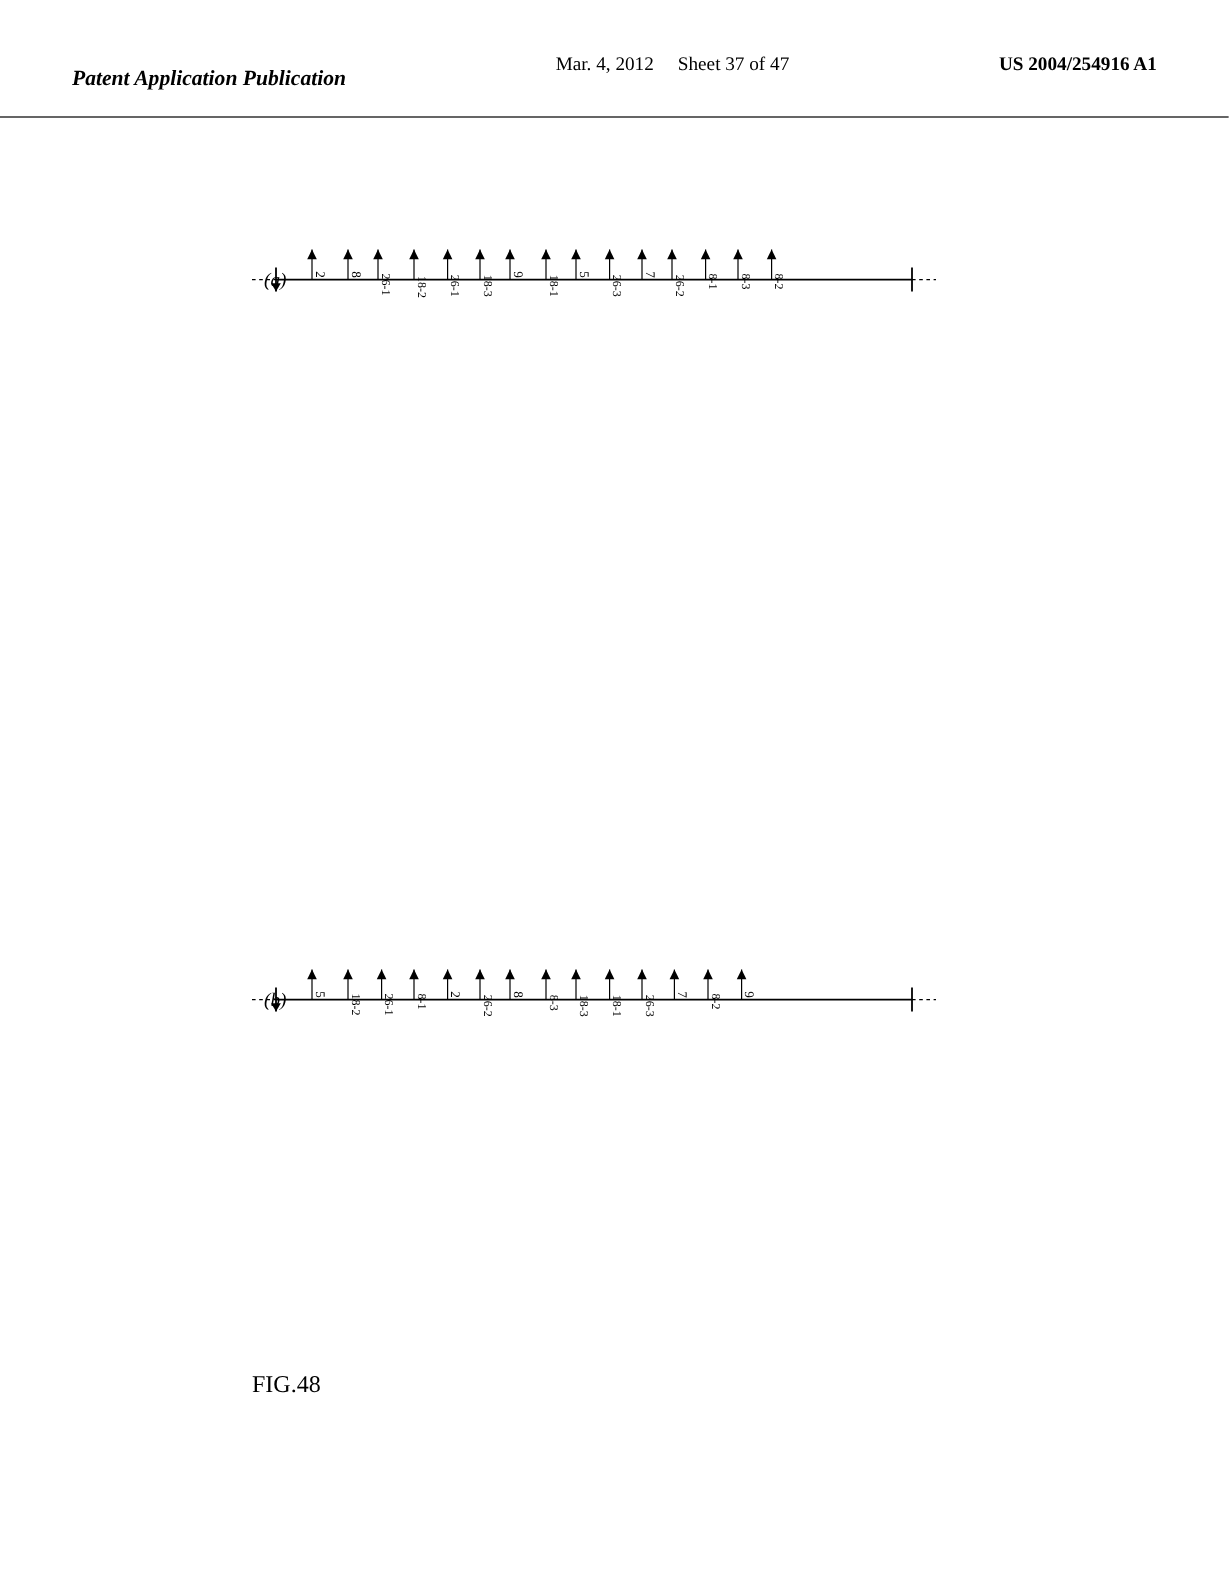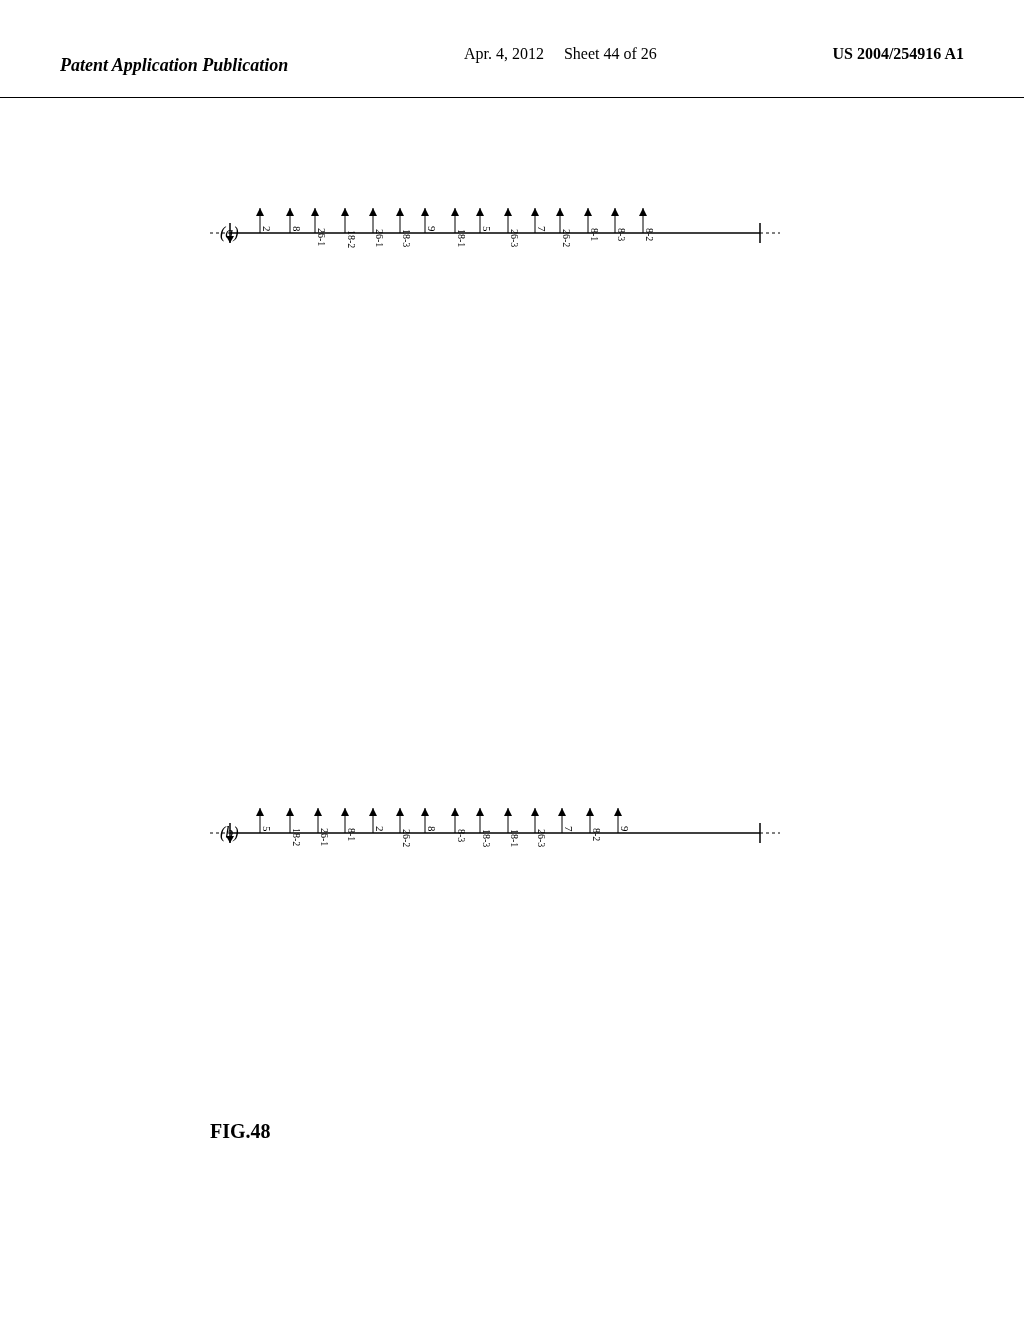--- a/index.html
+++ b/index.html
@@ -77,7 +77,7 @@
     <span>Patent Application Publication</span>
   </div>
   <div class="header-center">
-    <span>Apr. 4, 2012</span>&nbsp;&nbsp;&nbsp;&nbsp;
+    <span>Mar. 4, 2012</span>&nbsp;&nbsp;&nbsp;&nbsp;
     <span>Sheet 44 of 26</span>
   </div>
   <div class="header-right">

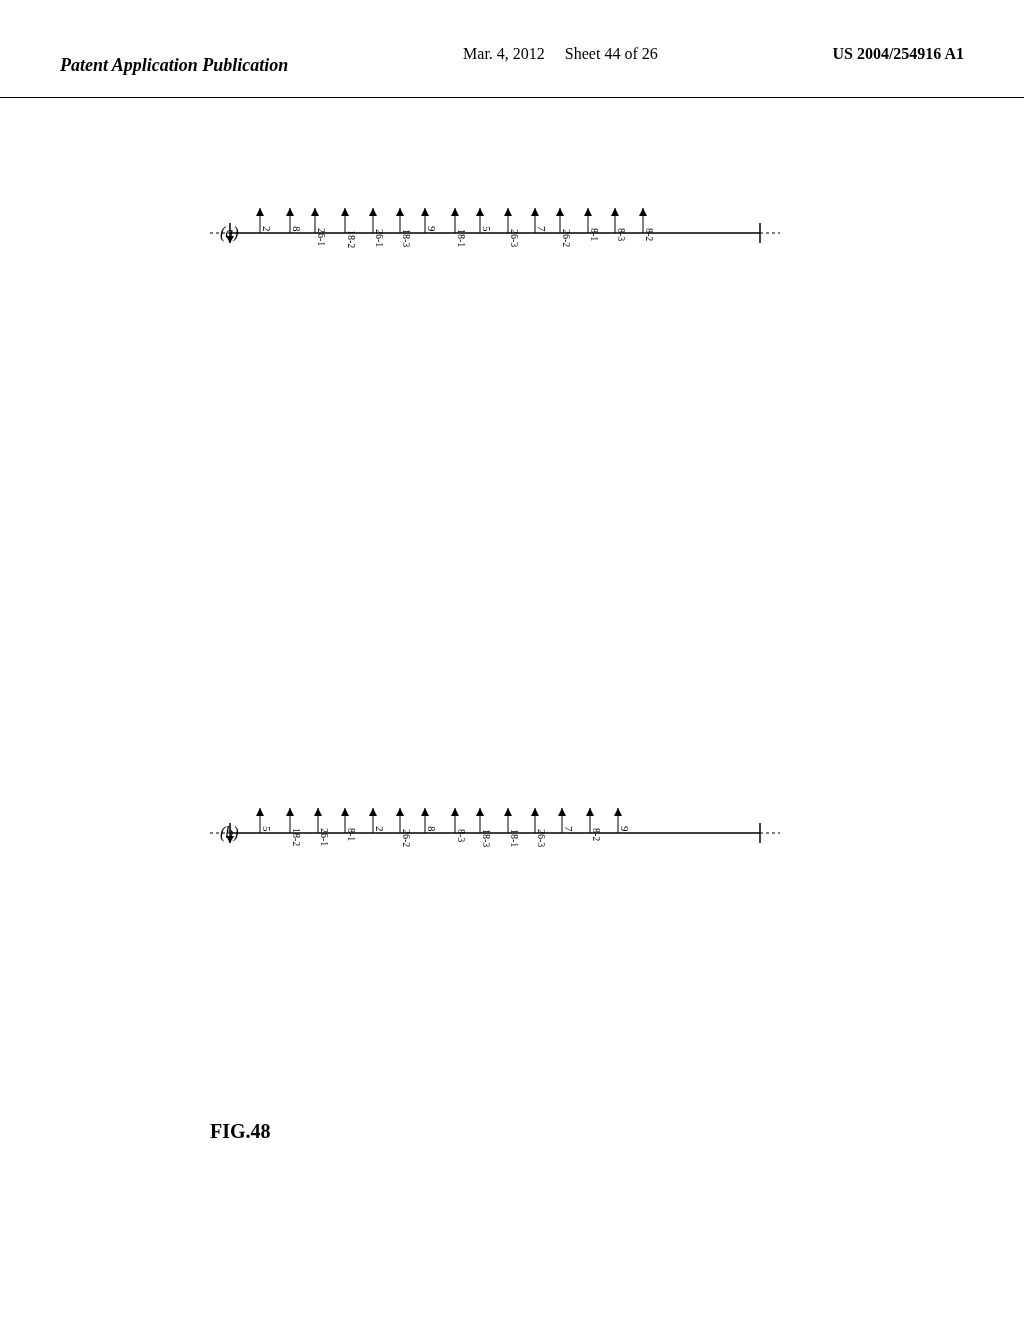--- a/index.html
+++ b/index.html
@@ -78,7 +78,7 @@
   </div>
   <div class="header-center">
     <span>Mar. 4, 2012</span>&nbsp;&nbsp;&nbsp;&nbsp;
-    <span>Sheet 44 of 26</span>
+    <span>Sheet 37 of 47</span>
   </div>
   <div class="header-right">
     <span>US 2004/254916 A1</span>

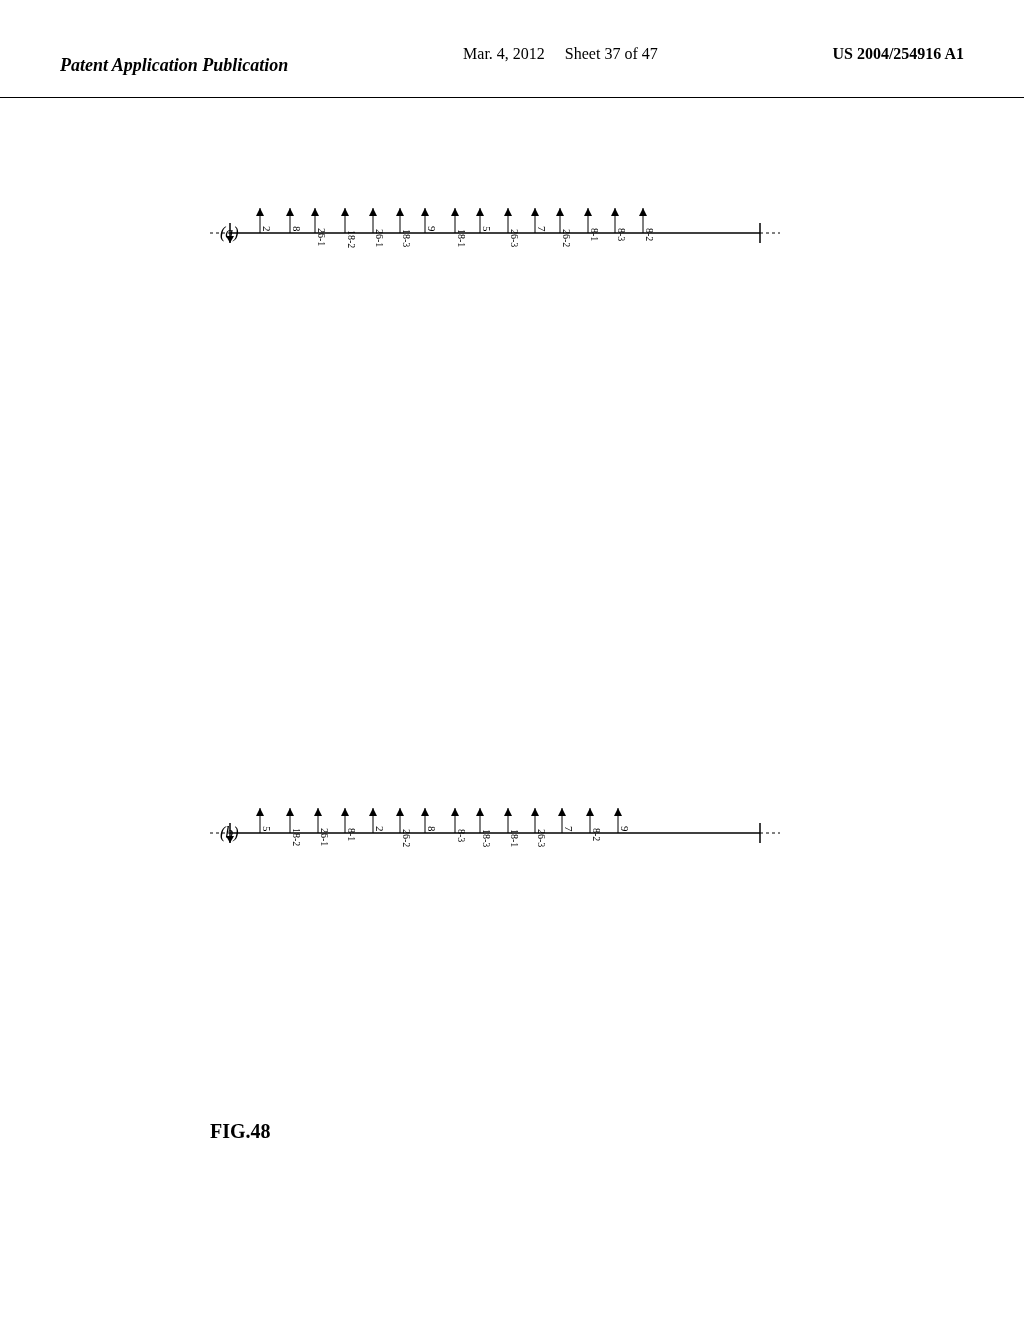--- a/index.html
+++ b/index.html
@@ -54,10 +54,10 @@
 
     .figure-label {
       font-size: 20px;
-      font-weight: bold;
+      font-weight: normal;
       position: absolute;
       left: 210px;
-      bottom: 175px;
+      bottom: 152px;
     }
 
     

